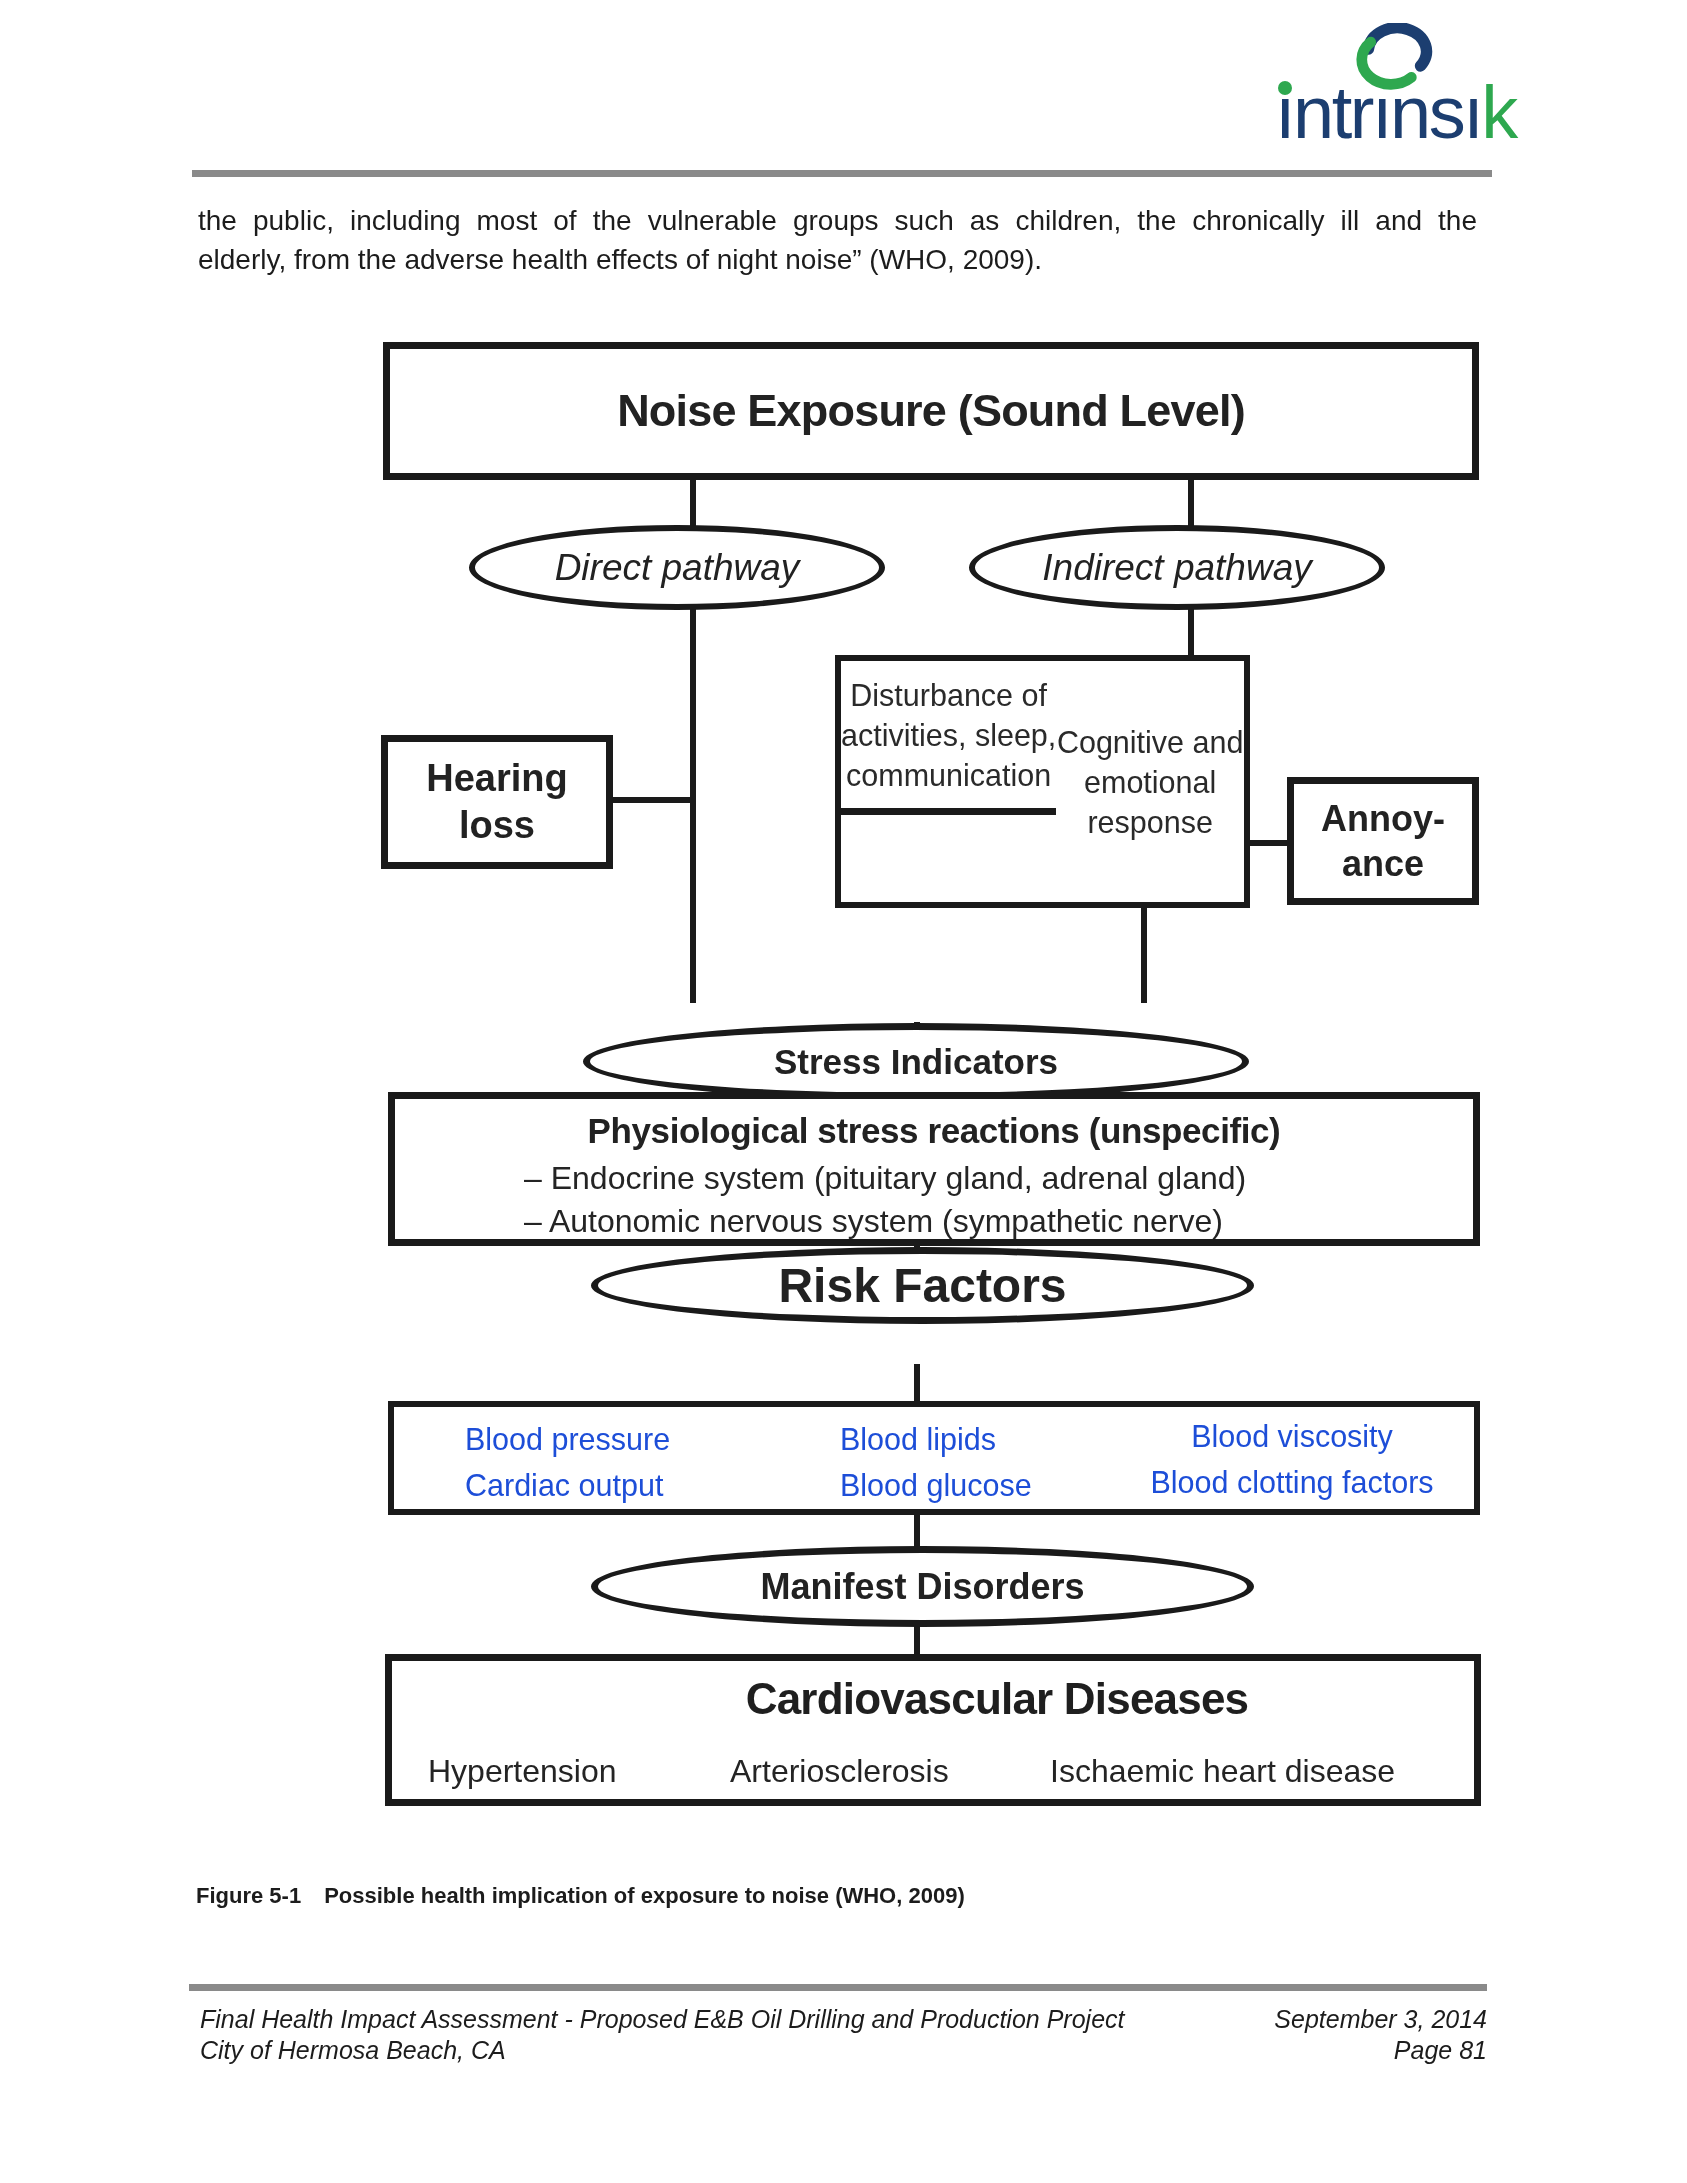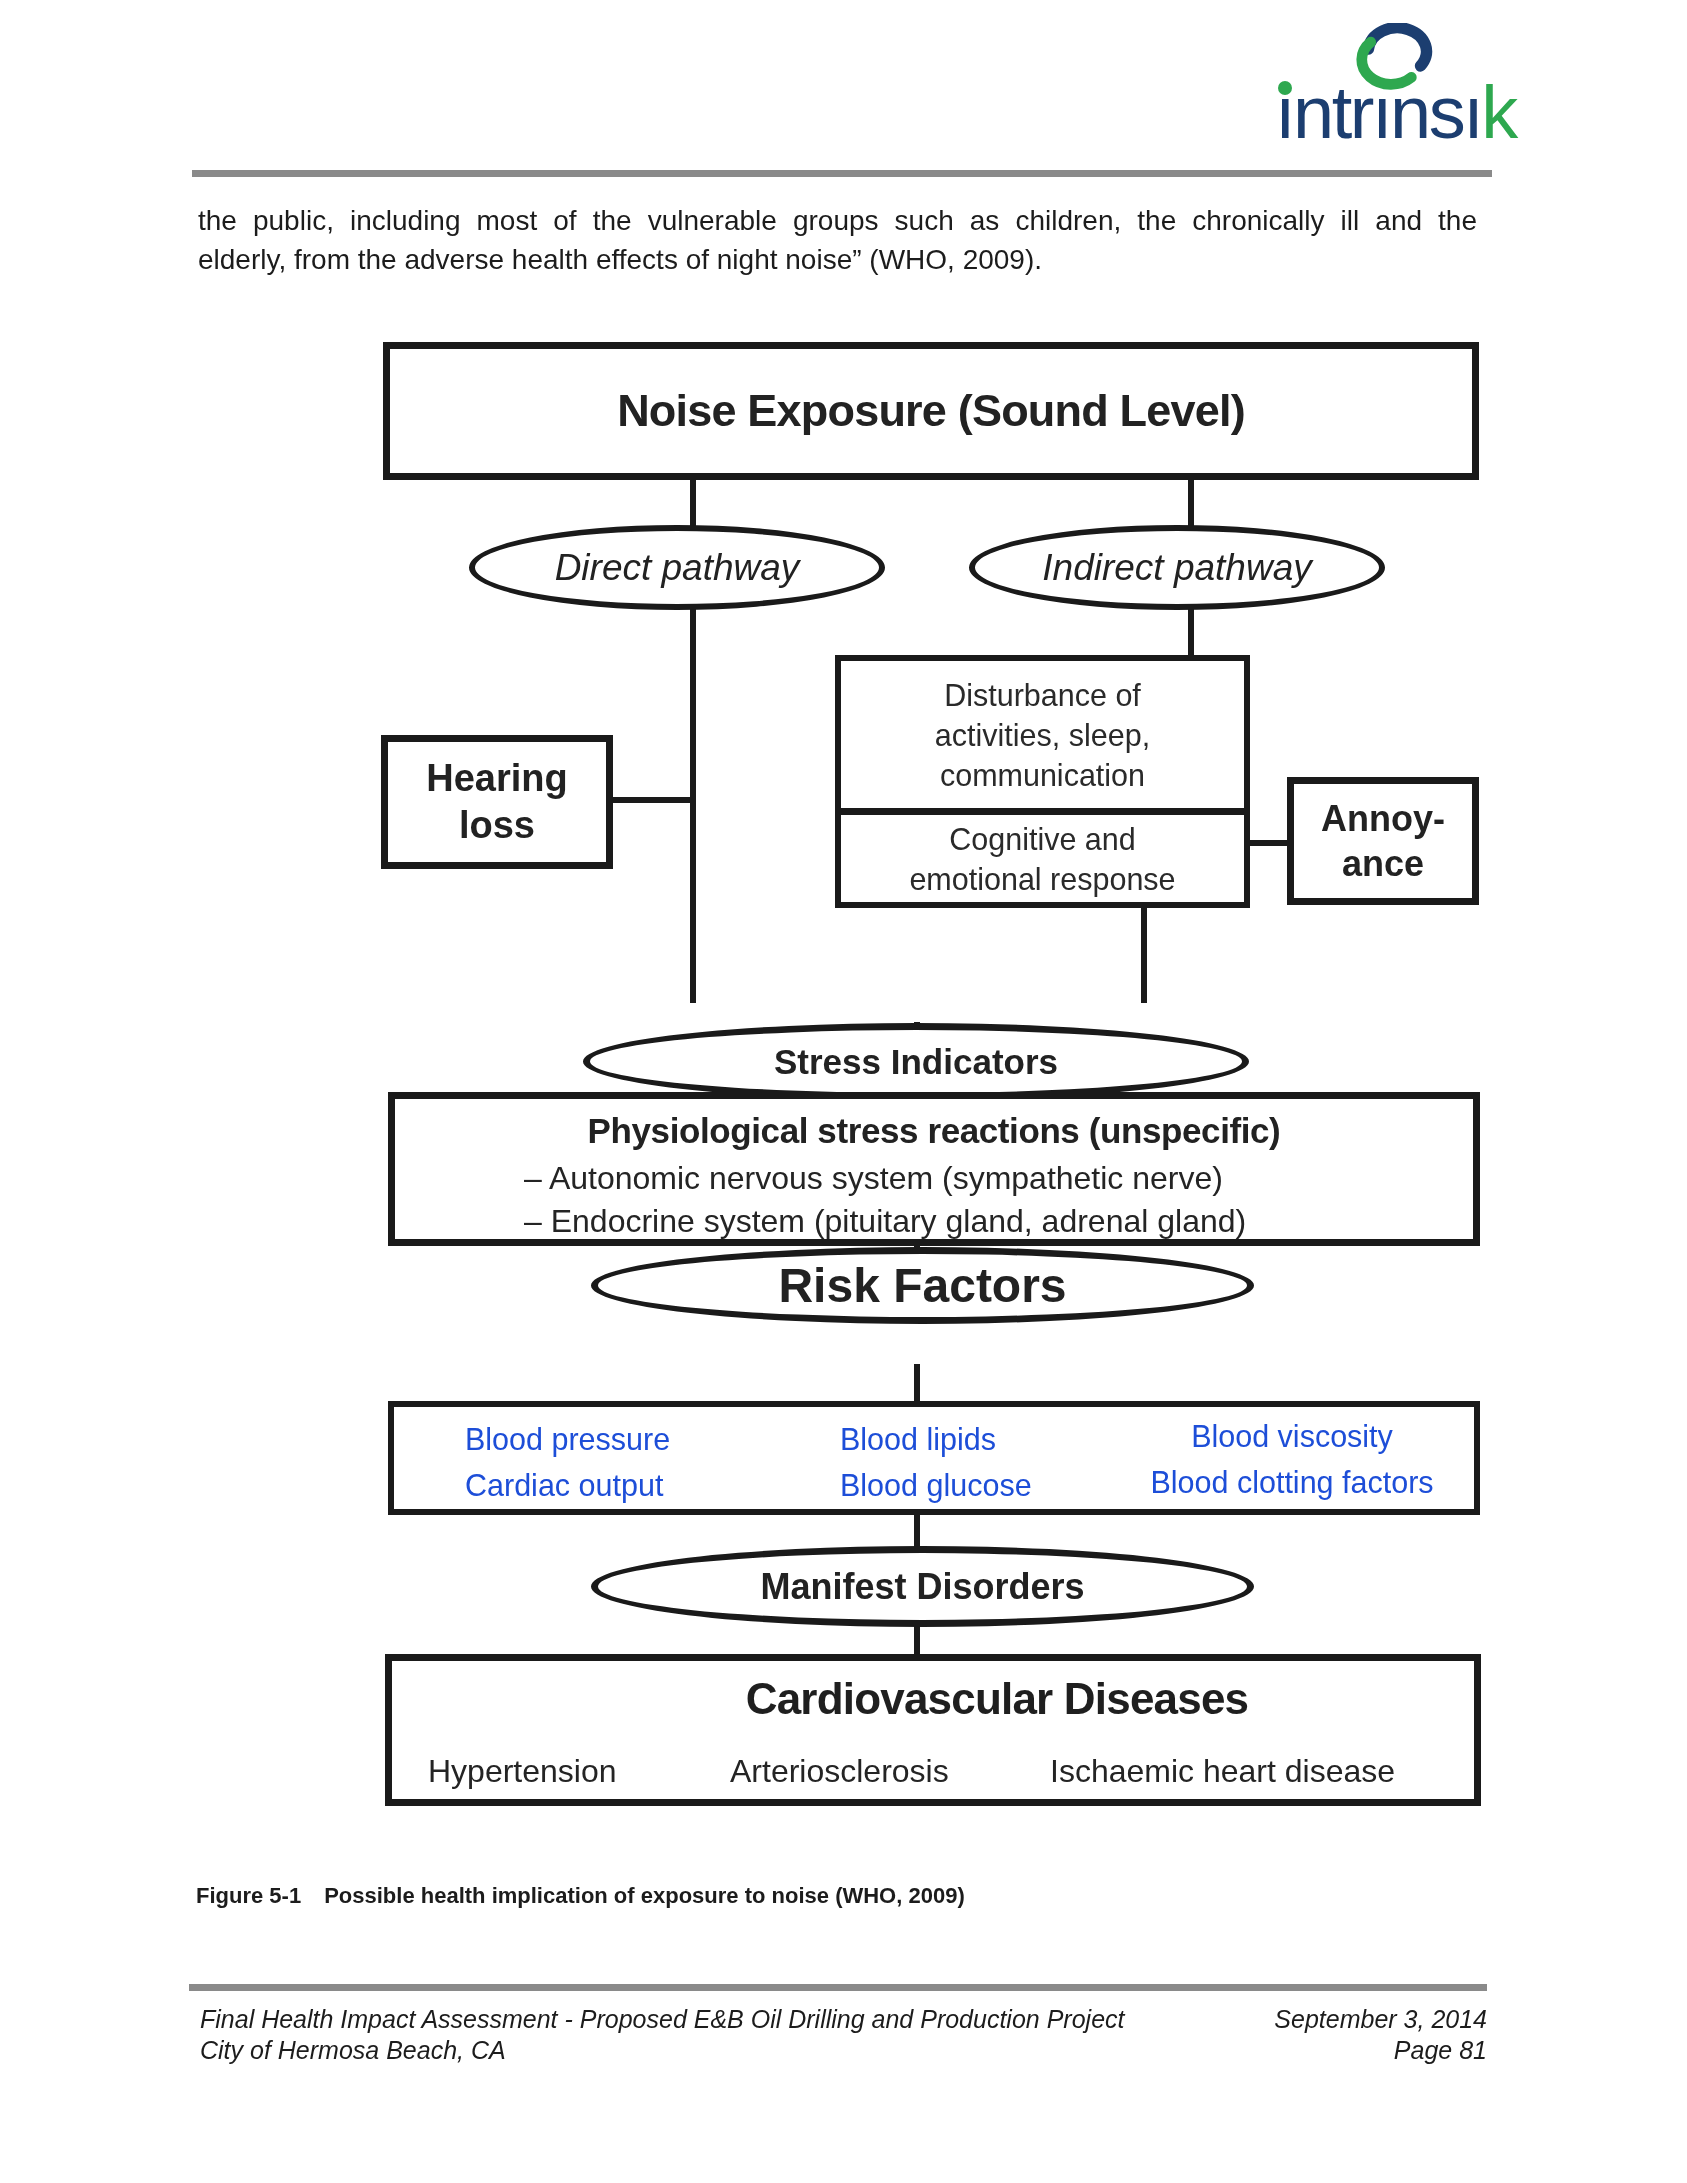--- a/index.html
+++ b/index.html
@@ -30,7 +30,7 @@
   .node-bold{font-size:38px;font-weight:bold;line-height:1.25;}
   .ellipse-bold{font-size:35px;font-weight:bold;}
   
-  .dist-box{flex-direction:column;align-items:stretch;justify-content:flex-start;padding:0;}
+  .dist-box{flex-direction:row;align-items:stretch;justify-content:flex-start;padding:0;}
   .dist-cell-top{height:147px;border-bottom:7.4px solid #1a1a1a;display:flex;align-items:center;justify-content:center;}
   .dist-cell-bot{flex:1;display:flex;align-items:center;justify-content:center;}
   .dist-text{font-size:30.5px;line-height:40px;color:#2a2a2a;text-align:center;}

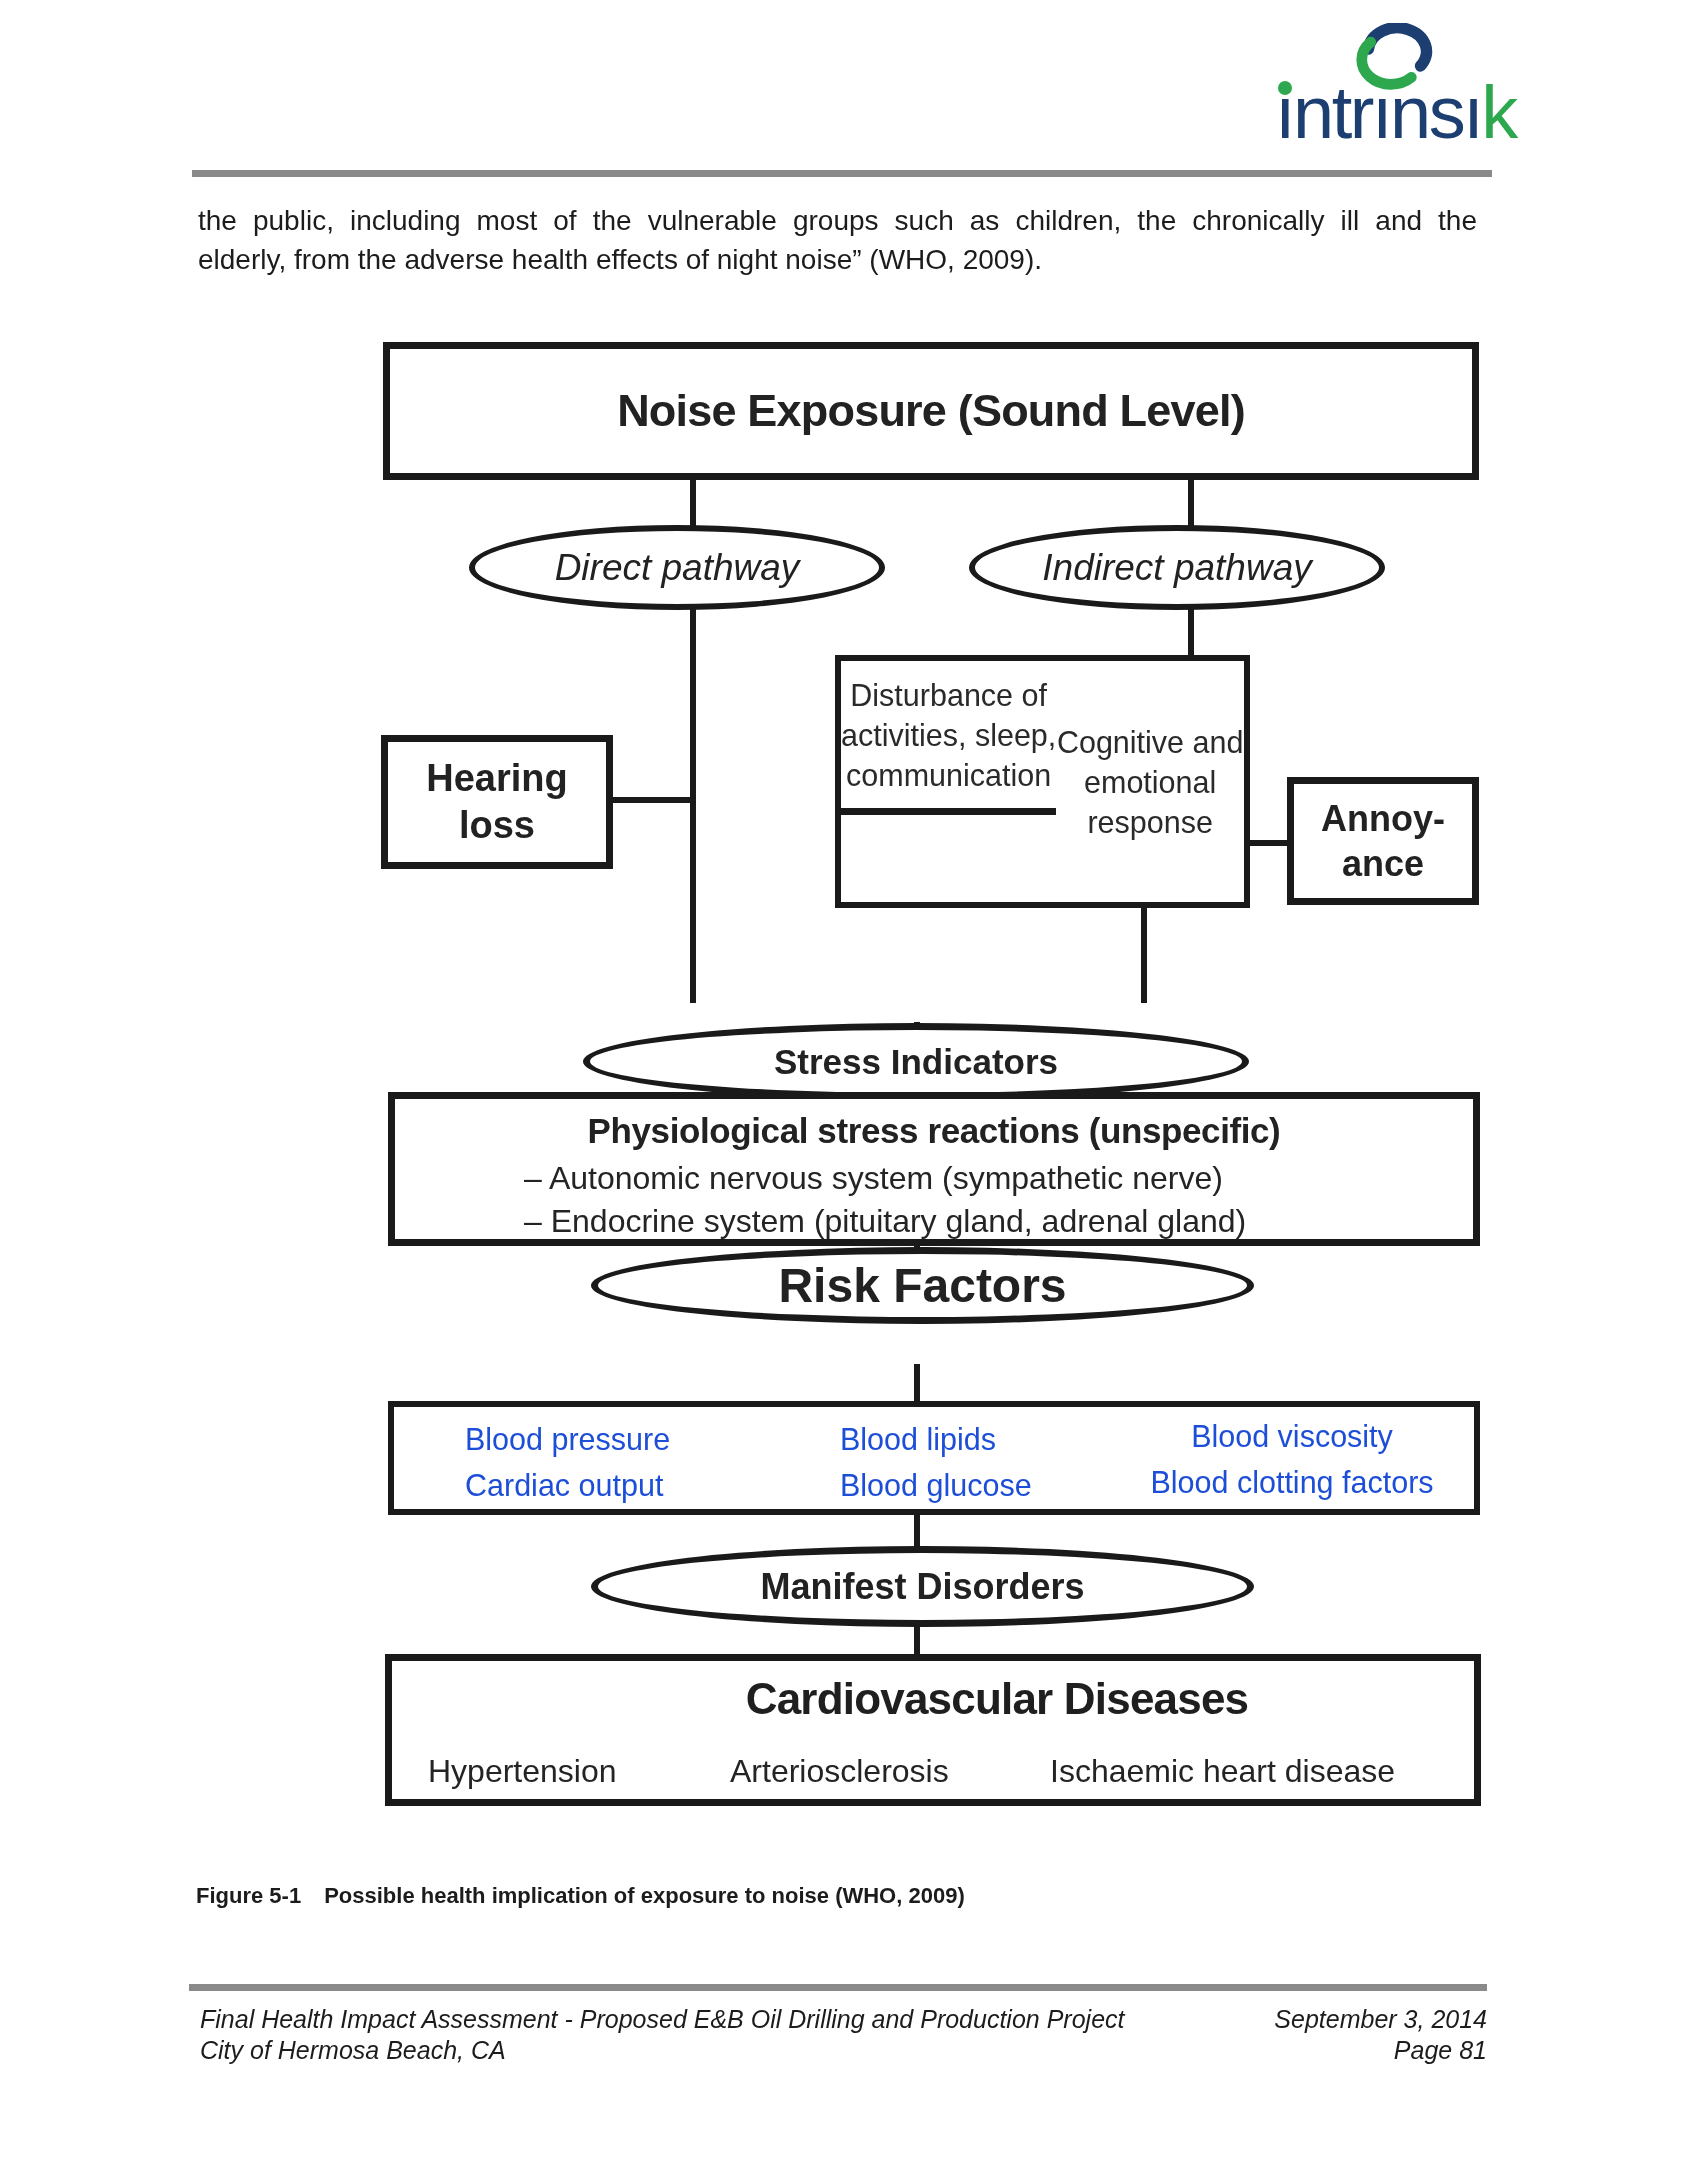--- a/index.html
+++ b/index.html
@@ -135,8 +135,8 @@
     <div class="shape box physio" style="left:388px;top:1092px;width:1092px;height:154px;">
       <div class="ptitle">Physiological stress reactions (unspecific)</div>
       <div class="bullets">
+        <div>– Endocrine system (pituitary gland, adrenal gland)</div>
         <div>– Autonomic nervous system (sympathetic nerve)</div>
-        <div>– Endocrine system (pituitary gland, adrenal gland)</div>
       </div>
     </div>
 

